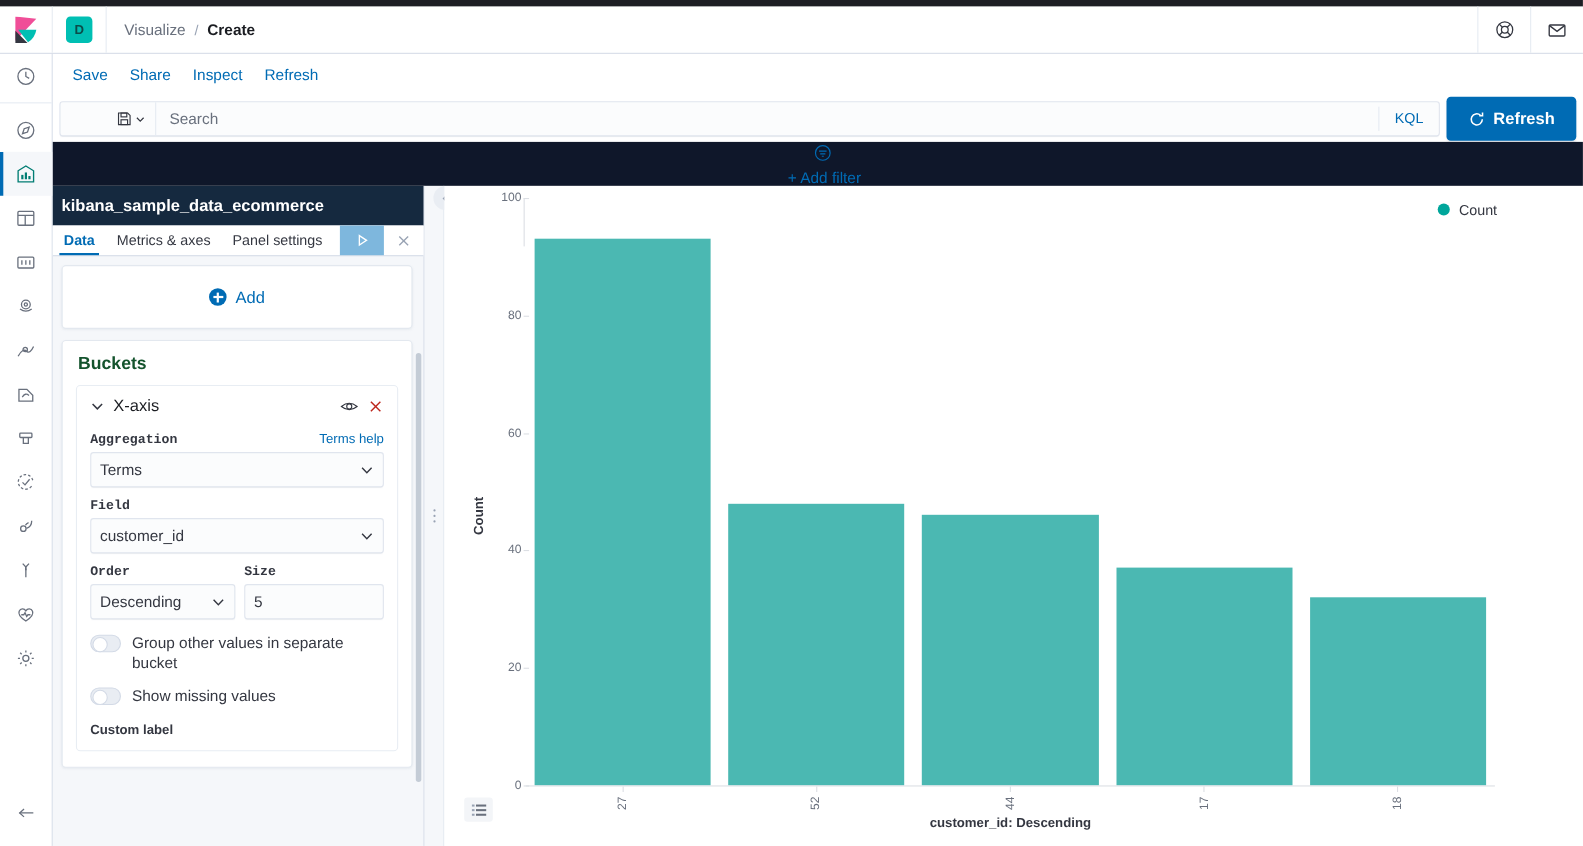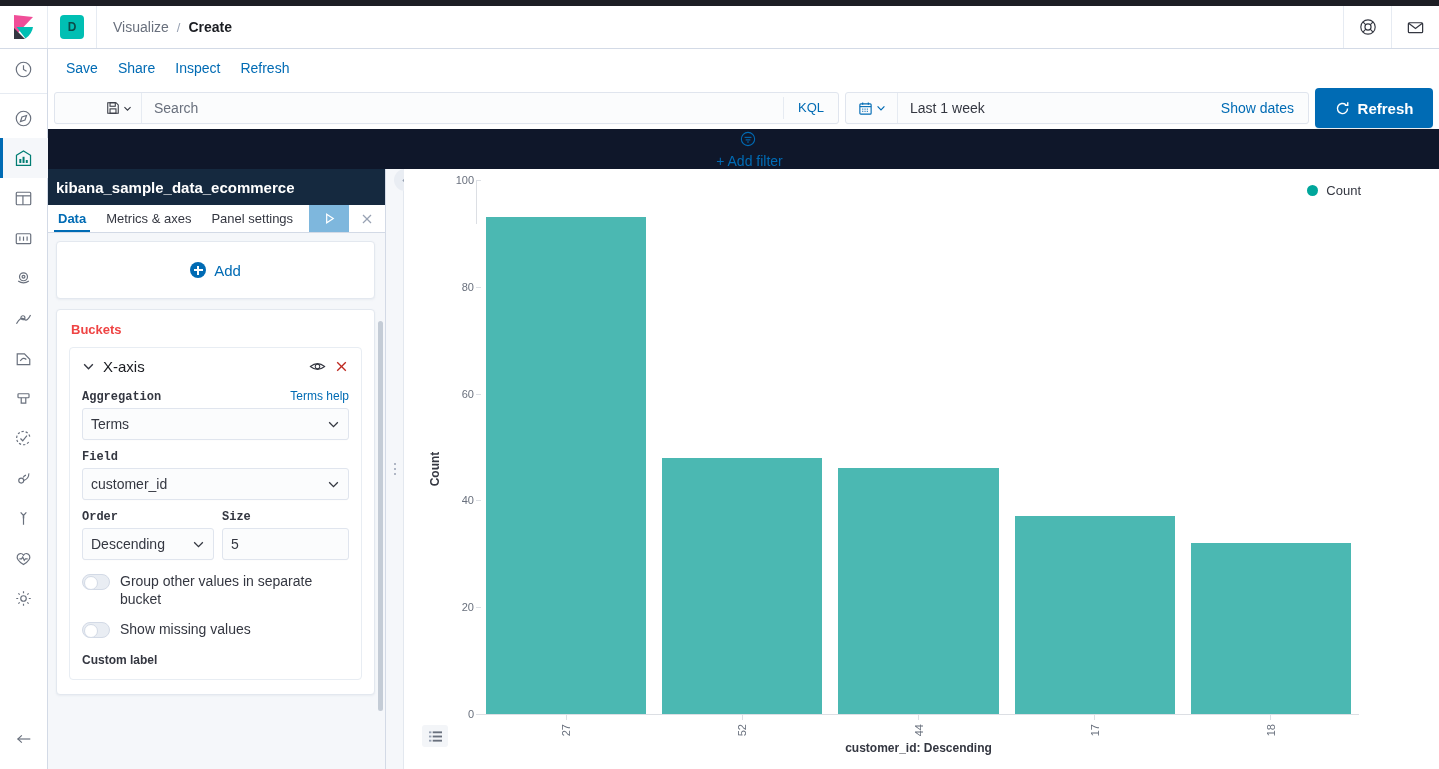--- a/index.html
+++ b/index.html
@@ -506,23 +506,6 @@
       </div>
       <input class="search-input" value="" placeholder="Search" style="">
       <div class="kql-badge">KQL</div>
-    </div>
-    <div class="datebar">
-      <div class="date-cal">
-        <svg width="15" height="15" viewBox="0 0 16 16" fill="none" stroke="#006bb4" stroke-width="1.2">
-          <rect x="2" y="3" width="12" height="11" rx="1"></rect>
-          <line x1="2" y1="6" x2="14" y2="6"></line>
-          <line x1="5" y1="1.6" x2="5" y2="4"></line>
-            <line x1="11" y1="1.6" x2="11" y2="4"></line>
-          <line x1="4.6" y1="8.6" x2="11.4" y2="8.6" stroke-dasharray="1 1.4"></line>
-          <line x1="4.6" y1="11" x2="11.4" y2="11" stroke-dasharray="1 1.4"></line>
-        </svg>
-        <svg width="10" height="10" viewBox="0 0 10 10" fill="none" stroke="#006bb4" stroke-width="1.2">
-          <path d="M1.6 3.4 L5 6.8 L8.4 3.4"></path>
-        </svg>
-      </div>
-      <div class="date-text">Last 1 week</div>
-      <div class="show-dates">Show dates</div>
     </div>
     <button class="refresh-btn">
       <svg width="15" height="15" viewBox="0 0 16 16" fill="none" stroke="#ffffff" stroke-width="1.5">

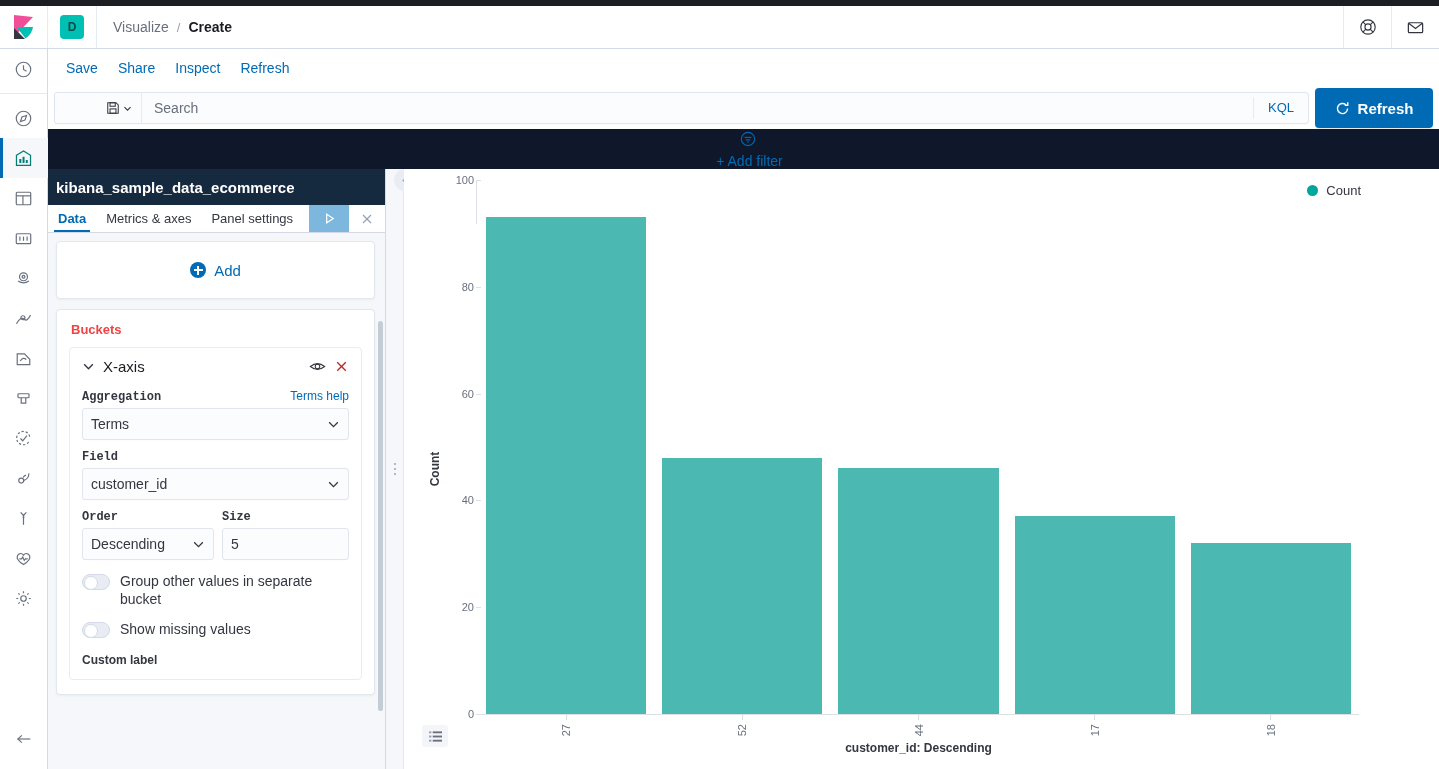--- a/index.html
+++ b/index.html
@@ -197,7 +197,7 @@
 
   .buckets-card { padding: 12px 0 14px 0; }
   .buckets-title {
-    font-size: 13px; font-weight: bold; color: #ef4444;
+    font-size: 16px; font-weight: bold; color: #14532d;
     padding: 0 14px 10px 14px;
   }
   .agg-group {

